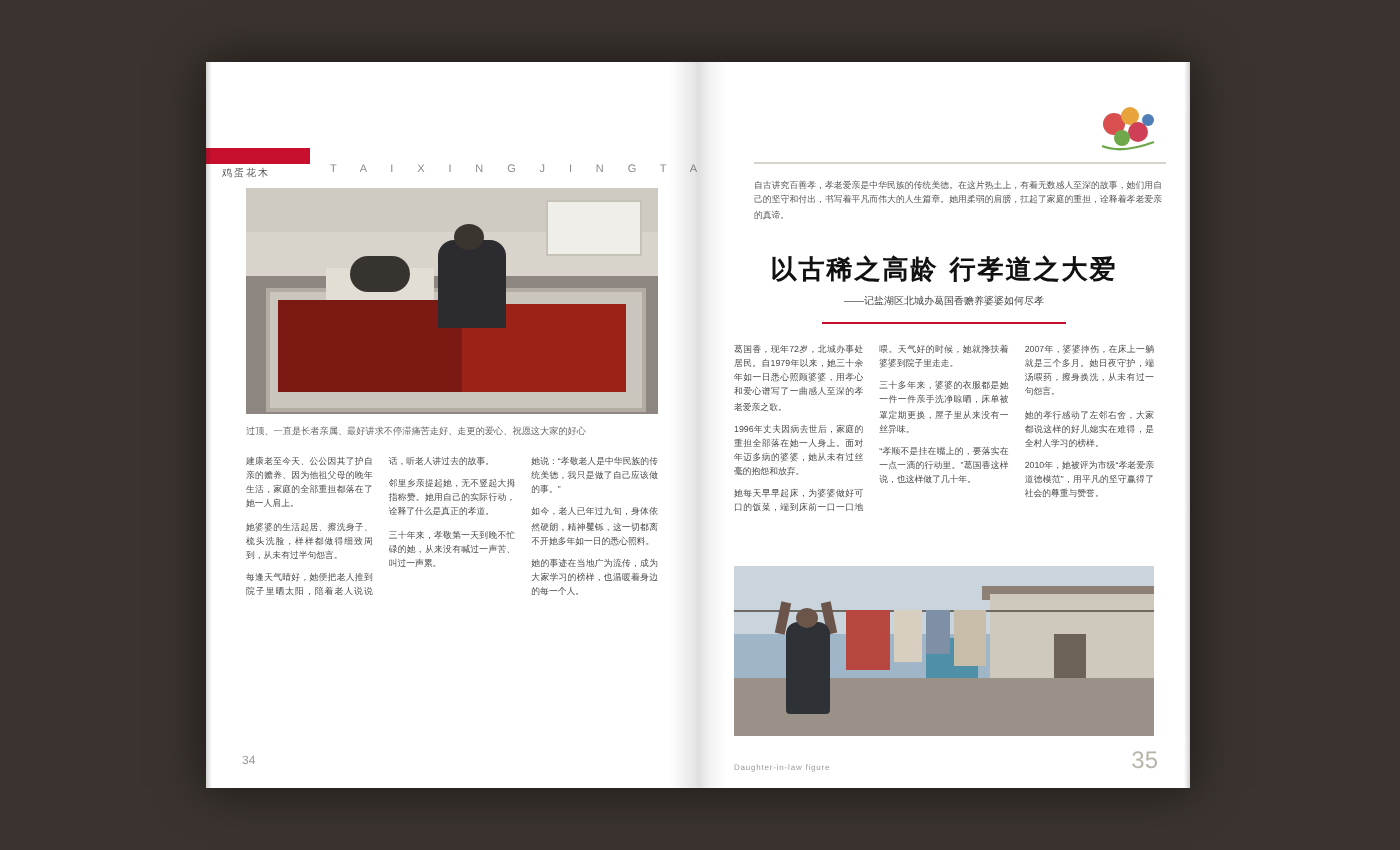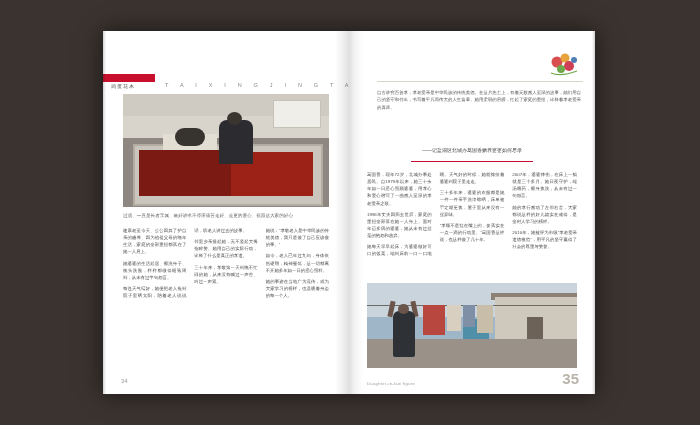--- a/index.html
+++ b/index.html
@@ -149,6 +149,7 @@
       <div class="r-rule"></div>
       <div class="r-kicker">自古讲究百善孝，孝老爱亲是中华民族的传统美德。在这片热土上，有着无数感人至深的故事，她们用自己的坚守和付出，书写着平凡而伟大的人生篇章。她用柔弱的肩膀，扛起了家庭的重担，诠释着孝老爱亲的真谛。</div>
 
+      <div class="r-title">以古稀之高龄 行孝道之大爱</div>
       <div class="r-sub">——记盐湖区北城办葛国香赡养婆婆如何尽孝</div>
       <div class="r-redline"></div>
 

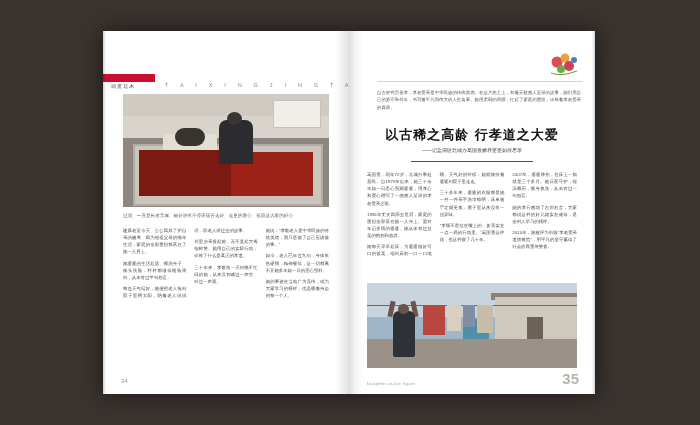--- a/index.html
+++ b/index.html
@@ -88,7 +88,7 @@
   .pr-arm2{position:absolute;left:45px;top:18px;width:5px;height:16px;background:#6b554a;transform:rotate(-12deg);}
 
   .foot-en{position:absolute;left:18px;bottom:8px;font-size:4px;color:#9a9a9a;letter-spacing:.4px;}
-  .pg-num-r{position:absolute;right:16px;bottom:7px;font-size:15px;color:#b9b4aa;font-weight:bold;}
+  .pg-num-r{position:absolute;right:16px;bottom:7px;font-size:12px;color:#b9b4aa;font-weight:normal;}
 </style>
 </head>
 <body>

